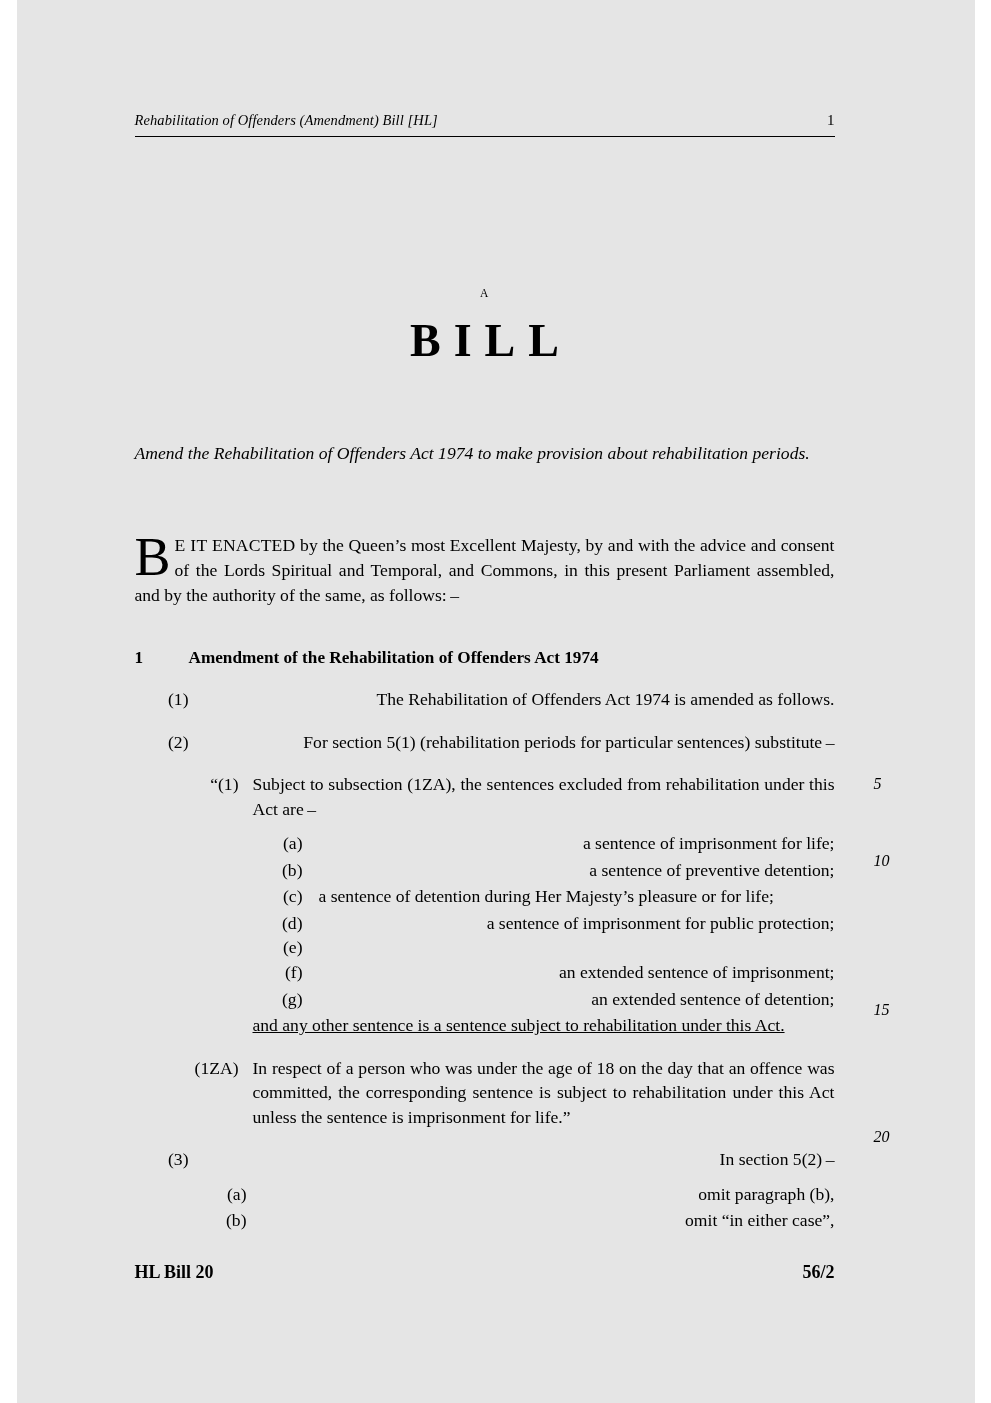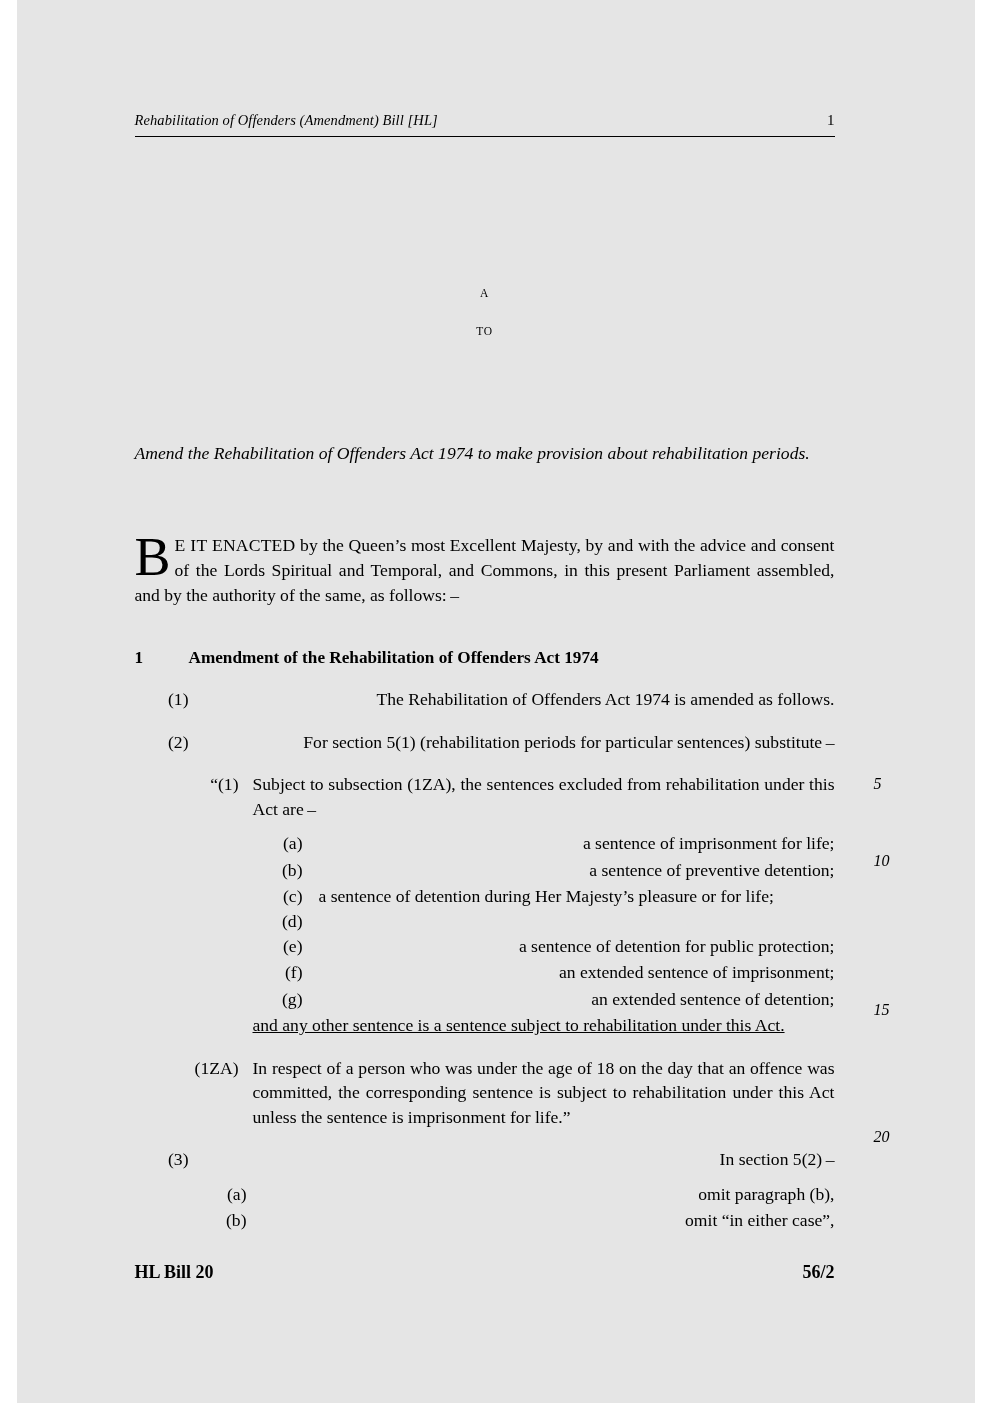--- a/index.html
+++ b/index.html
@@ -204,6 +204,7 @@
 
   <div class="title-block">
     <div class="title-a">A</div>
+    <div class="title-bill">BILL</div>
     <div class="title-to">TO</div>
   </div>
 

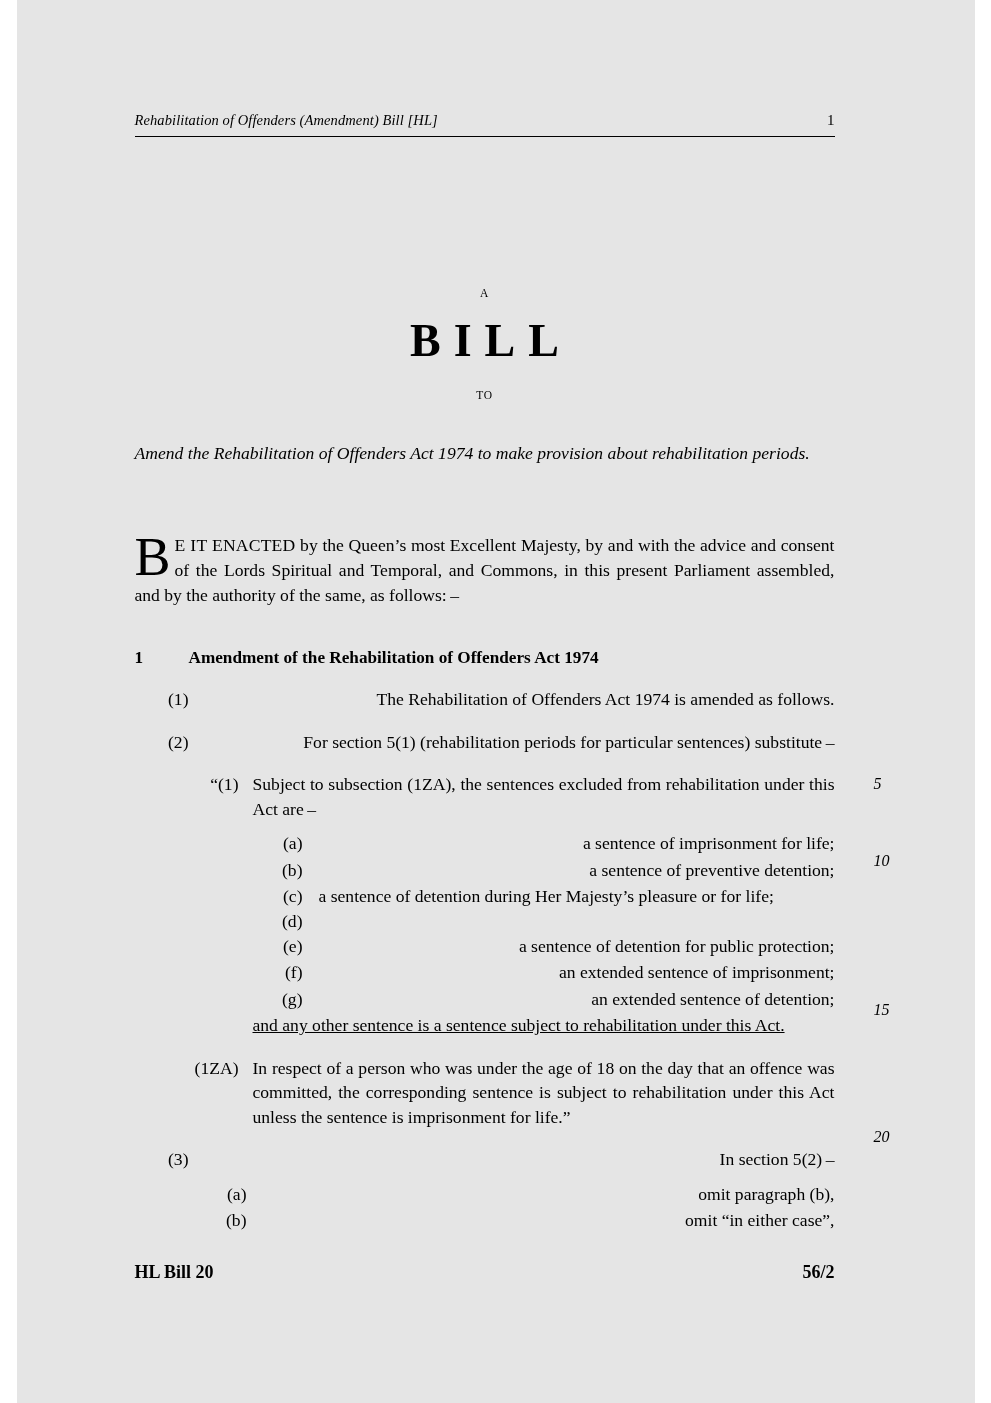--- a/index.html
+++ b/index.html
@@ -205,7 +205,6 @@
   <div class="title-block">
     <div class="title-a">A</div>
     <div class="title-bill">BILL</div>
-    <div class="title-to">TO</div>
   </div>
 
   <div class="long-title">Amend the Rehabilitation of Offenders Act 1974 to make provision about rehabilitation periods.</div>

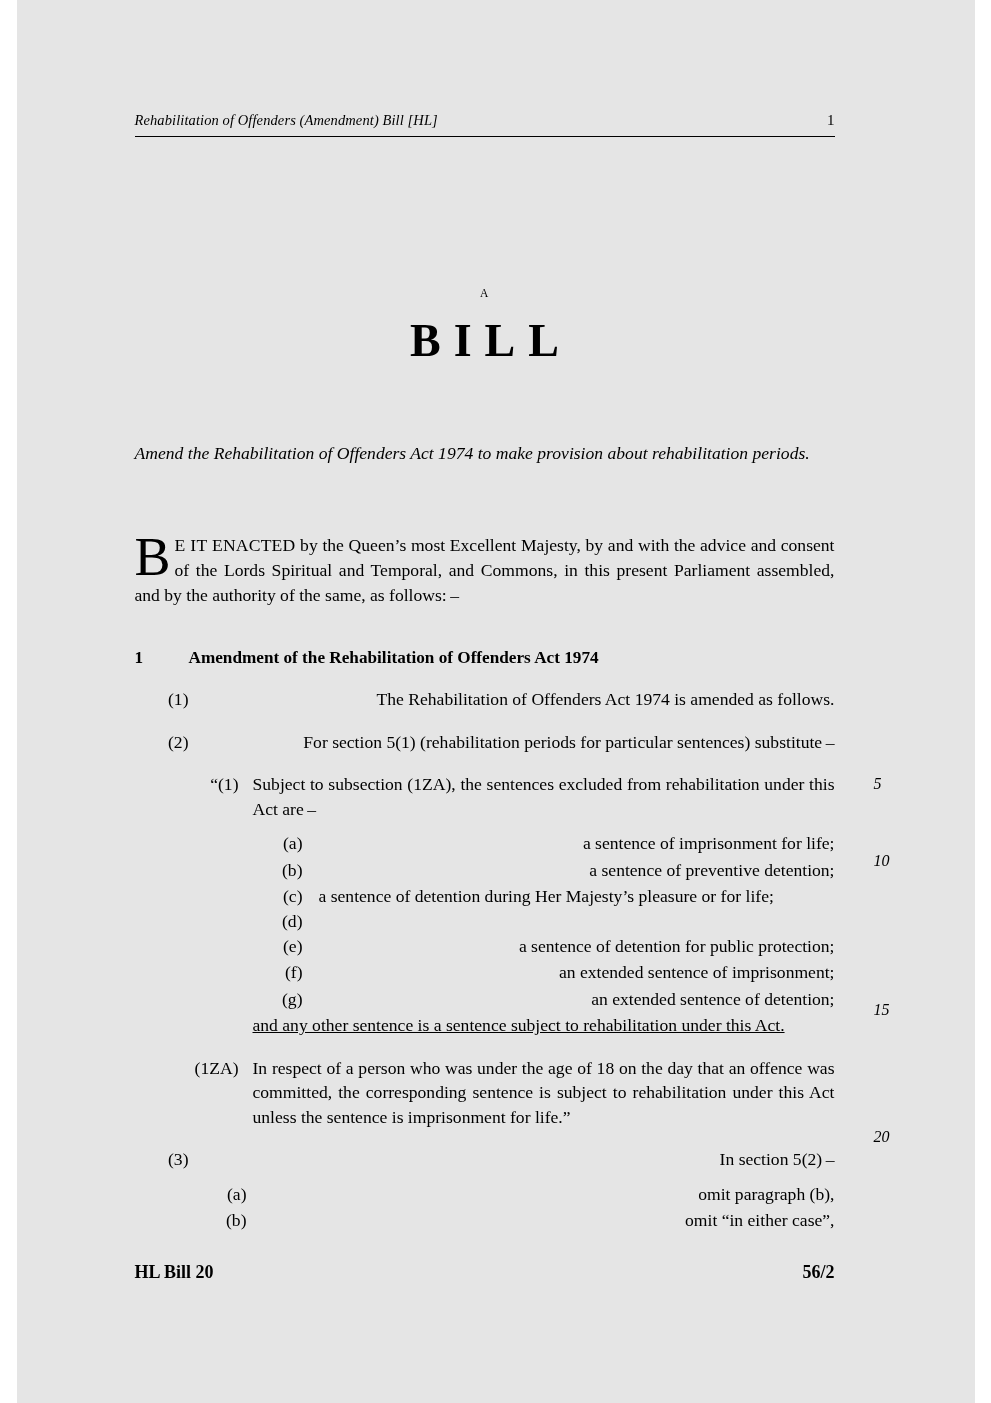--- a/index.html
+++ b/index.html
@@ -249,6 +249,7 @@
     </div>
     <div class="row lvl-qpara tight">
       <span class="label">(d)</span>
+      <span class="txt nojust">a sentence of imprisonment for public protection;</span>
     </div>
     <div class="row lvl-qpara tight">
       <span class="label">(e)</span>

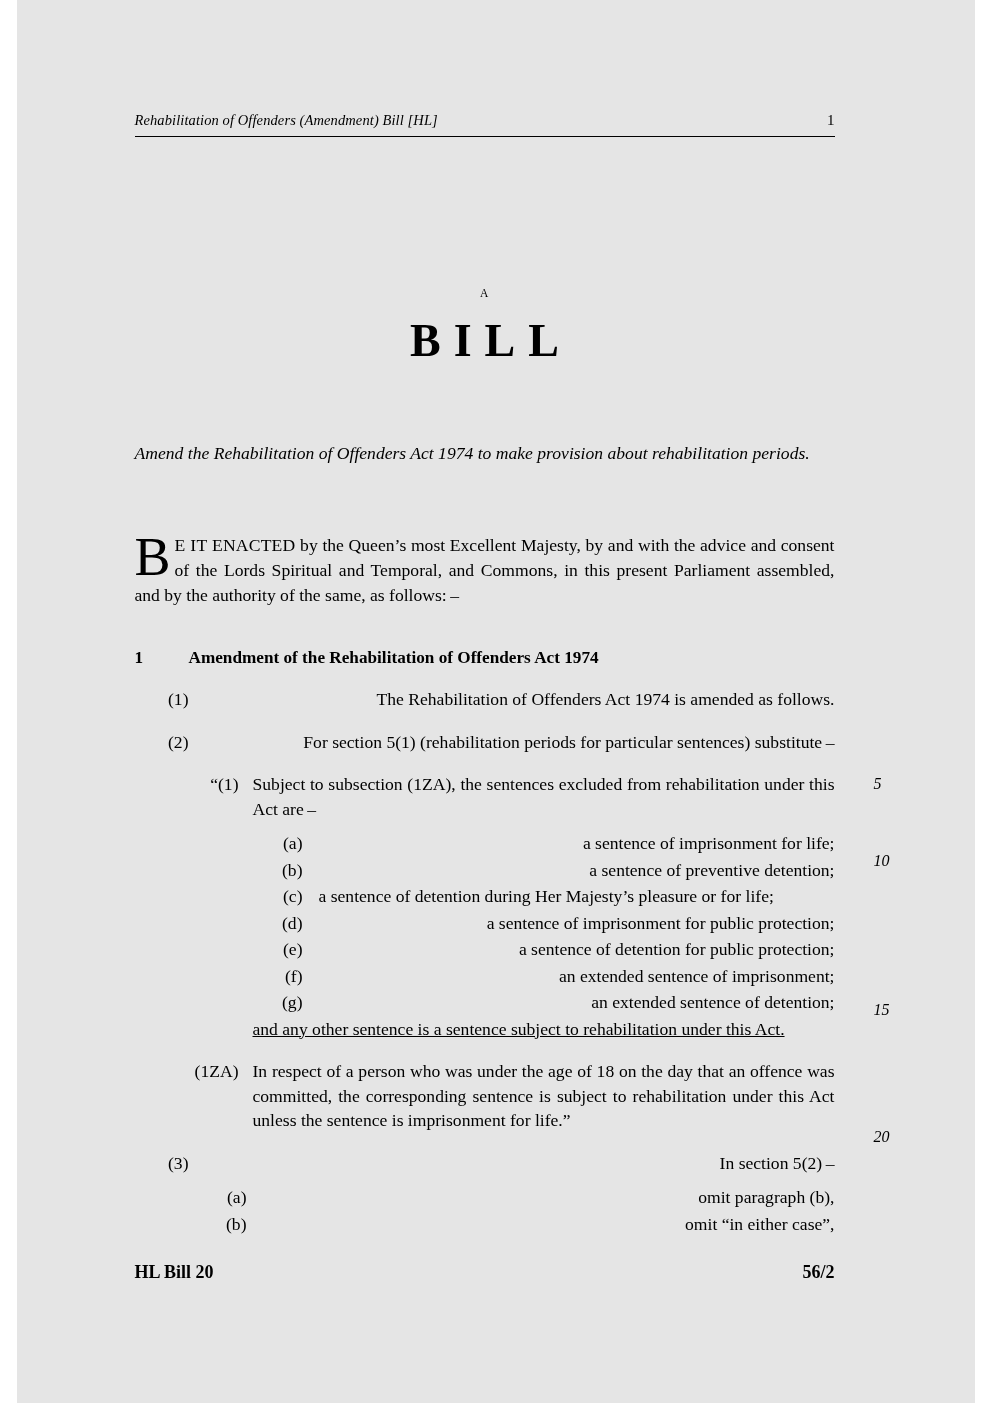--- a/index.html
+++ b/index.html
@@ -253,7 +253,6 @@
     </div>
     <div class="row lvl-qpara tight">
       <span class="label">(e)</span>
-      <span class="txt nojust">a sentence of detention for public protection;</span>
     </div>
     <div class="row lvl-qpara tight">
       <span class="label">(f)</span>

